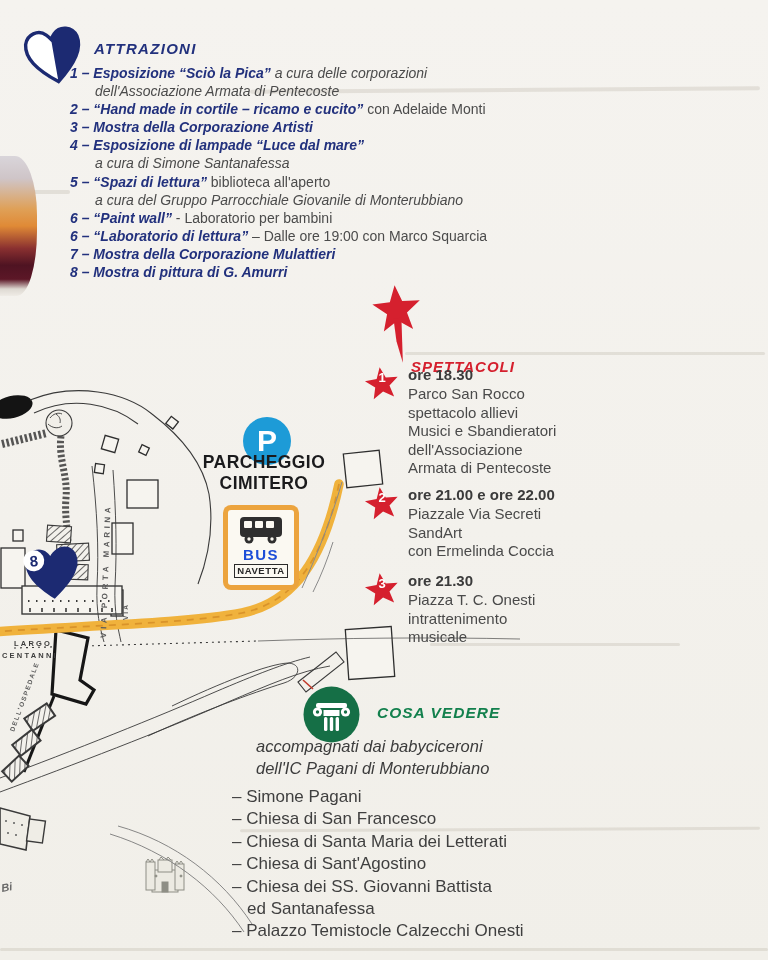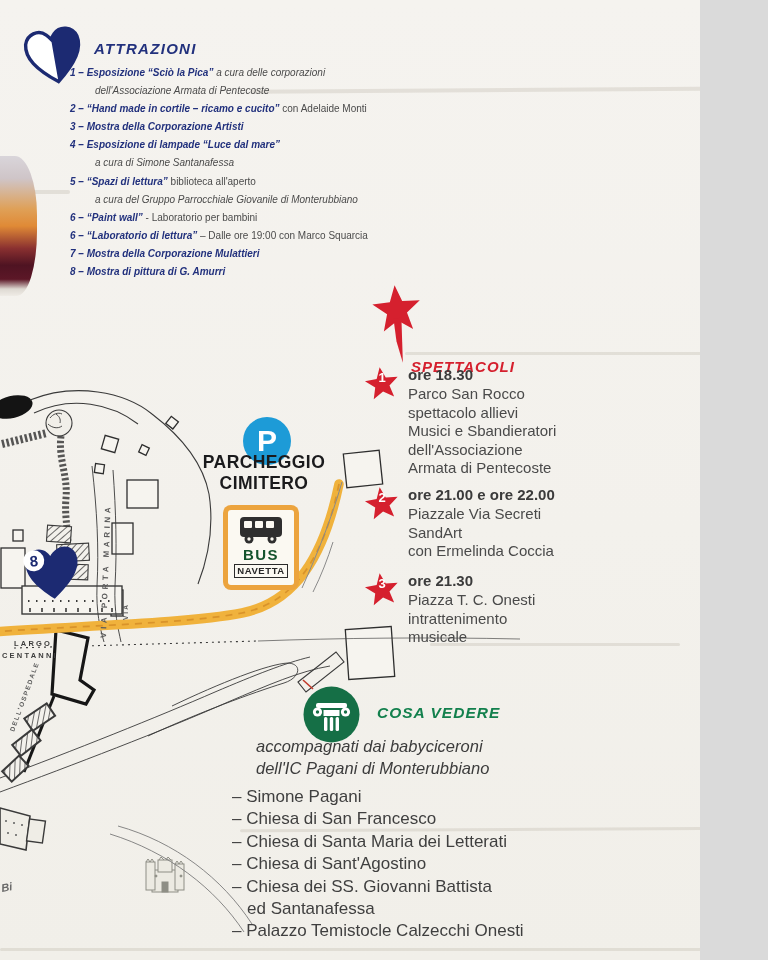--- a/index.html
+++ b/index.html
@@ -4,7 +4,7 @@
 <style>
   html,body{margin:0;padding:0;background:#dadada;}
   .page{
-    position:relative;width:700px;height:960px;overflow:hidden;
+    position:relative;width:768px;height:960px;overflow:hidden;
     background:linear-gradient(180deg,#f5f3ef 0%,#f3f1ec 55%,#f1efe9 100%);
     font-family:"Liberation Sans",sans-serif;
   }

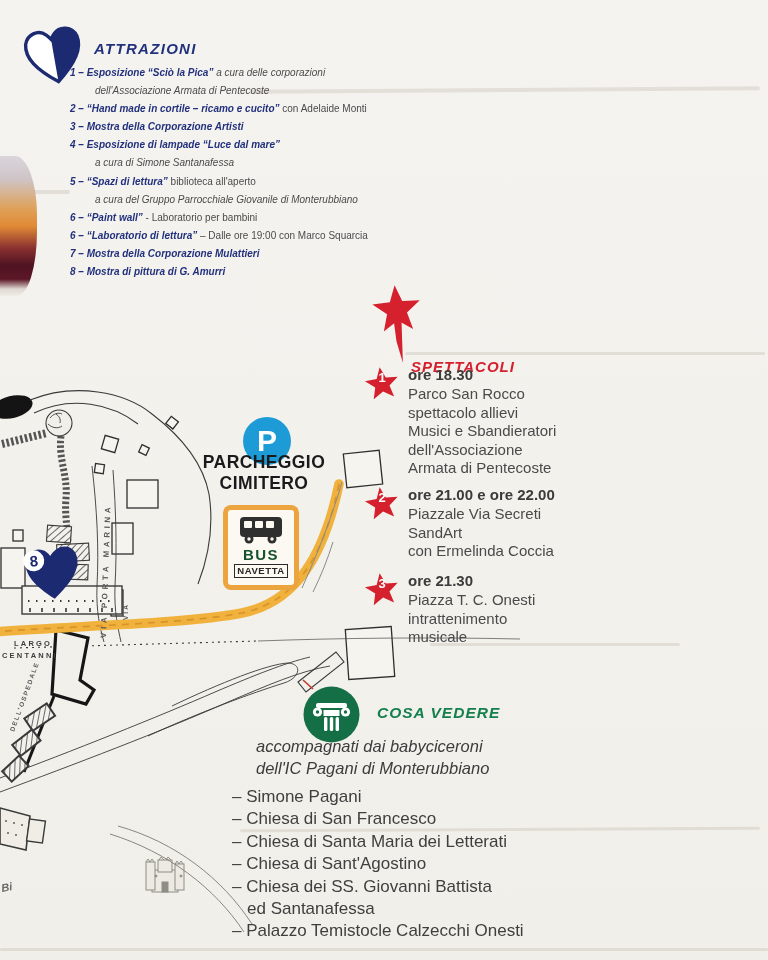--- a/index.html
+++ b/index.html
@@ -15,7 +15,7 @@
   .heart-top{left:22px;top:24px;width:64px;height:66px;}
   .attr-title{left:94px;top:40px;font-size:15px;font-weight:bold;font-style:italic;
     color:#22317d;letter-spacing:1.3px;}
-  .attr-rows{left:70px;top:64px;width:520px;font-size:10px;line-height:18.1px;}
+  .attr-rows{left:70px;top:64px;width:520px;font-size:14px;line-height:18.1px;}
   .attr-row .b{color:#22317d;font-weight:bold;font-style:italic;}
   .attr-row .r{color:#4b4b4b;}
   .attr-row .ri{color:#4b4b4b;font-style:italic;}

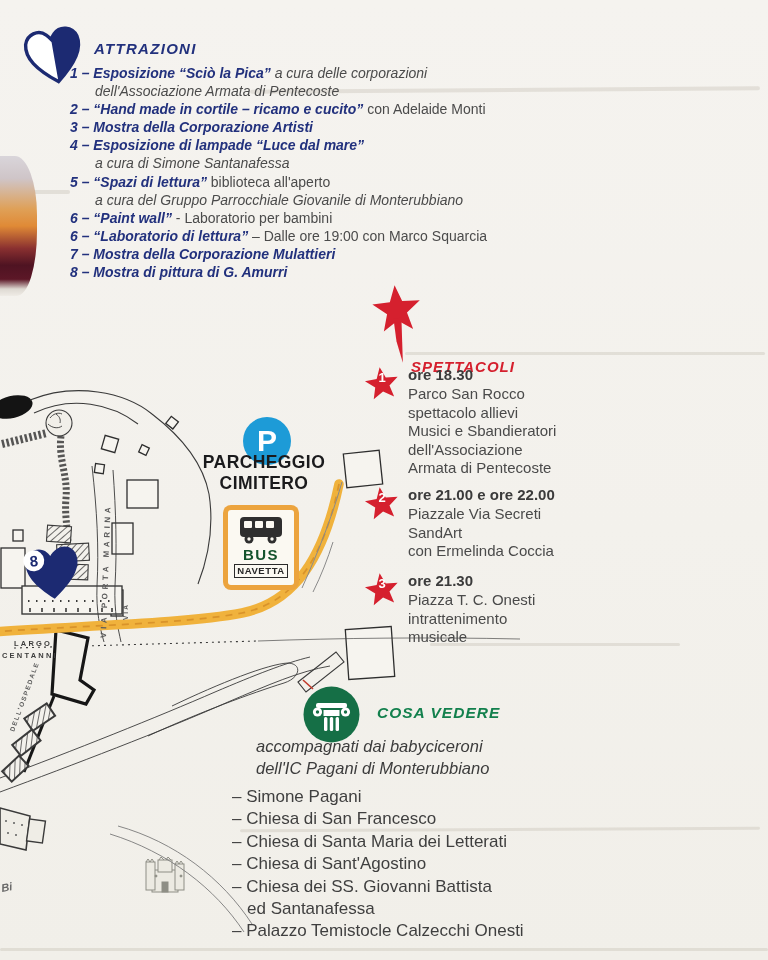--- a/index.html
+++ b/index.html
@@ -50,7 +50,7 @@
     padding:5px;box-sizing:border-box;}
   .bus-inner{width:100%;height:100%;background:#fbf9f2;border-radius:3px;display:flex;
     flex-direction:column;align-items:center;justify-content:flex-start;padding-top:3px;box-sizing:border-box;}
-  .bus-word{font-size:15px;font-weight:bold;color:#14532d;letter-spacing:1.5px;line-height:15px;}
+  .bus-word{font-size:15px;font-weight:bold;color:#1d4ed8;letter-spacing:1.5px;line-height:15px;}
   .bus-word2{font-size:9.5px;font-weight:bold;color:#262626;letter-spacing:.6px;
     border:1.5px solid #2a2a2a;padding:0 2px;margin-top:2px;line-height:12px;}
   .pin8{left:20px;top:541px;width:64px;height:64px;}

